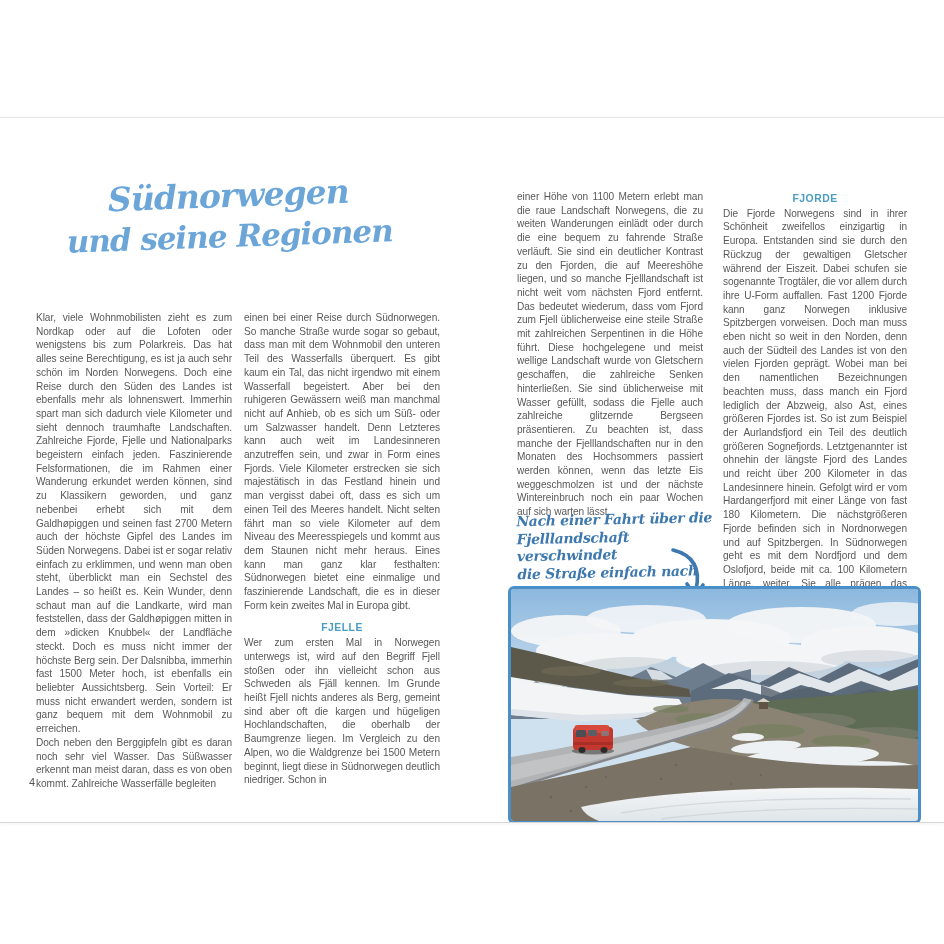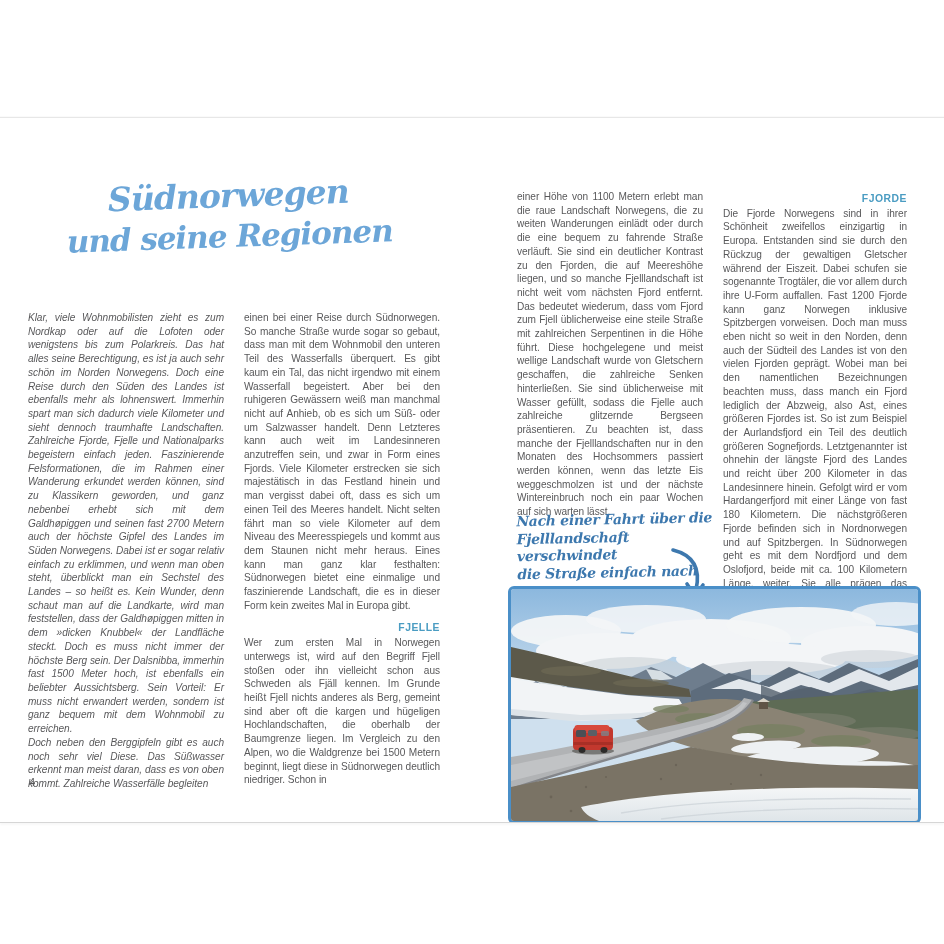--- a/index.html
+++ b/index.html
@@ -40,7 +40,7 @@
     letter-spacing: 0.5px;
     color: #4a9cc2;
     margin: 9px 0 1px 0;
-    text-align: right;
+    text-align: center;
   }
   .col4 .subhead { margin-top: 0; }
   .chapter-title {

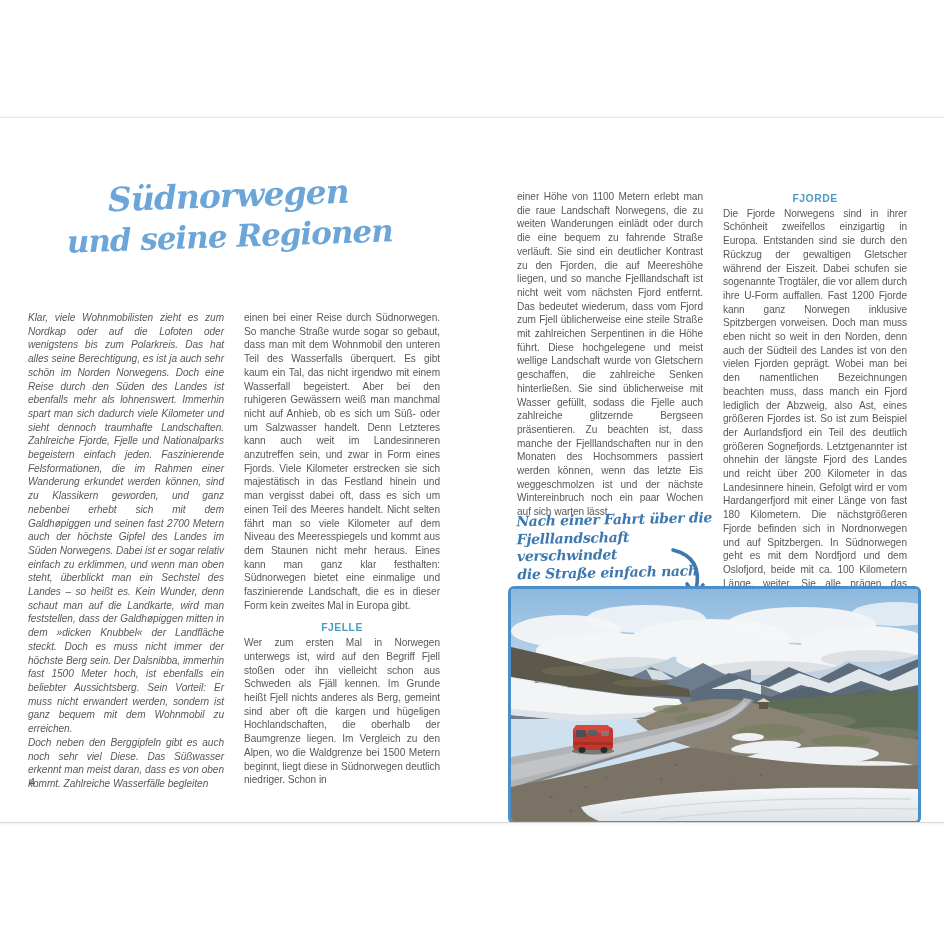--- a/index.html
+++ b/index.html
@@ -30,7 +30,7 @@
     -webkit-hyphens: auto; hyphens: auto;
   }
   .col p { margin: 0; }
-  .col1 { left: 28px;  top: 193px; width: 196px; font-style: italic; }
+  .col1 { left: 36px;  top: 193px; width: 196px; }
   .col2 { left: 244px; top: 193px; width: 196px; }
   .col3 { left: 517px; top: 72px;  width: 186px; }
   .col4 { left: 723px; top: 74px;  width: 184px; }

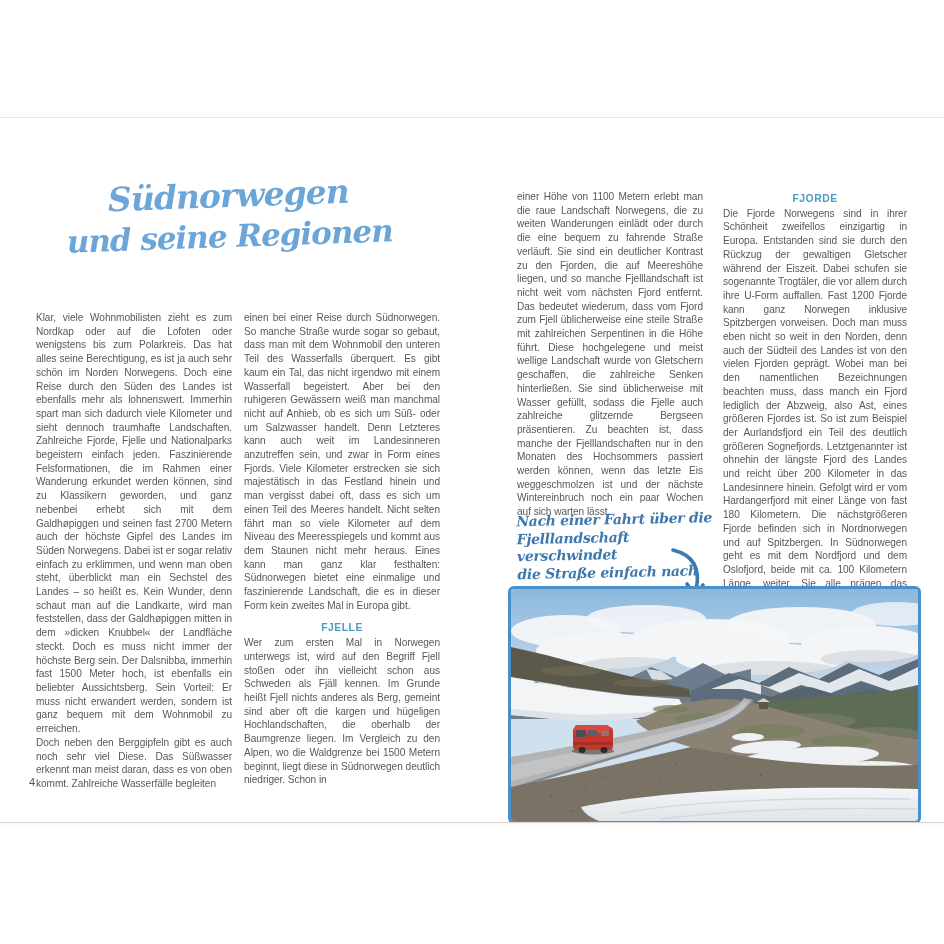--- a/index.html
+++ b/index.html
@@ -97,7 +97,7 @@
 
     <div class="col col1">
       <p>Klar, viele Wohnmobilisten zieht es zum Nordkap oder auf die Lofoten oder wenigstens bis zum Polarkreis. Das hat alles seine Berechtigung, es ist ja auch sehr schön im Norden Norwegens. Doch eine Reise durch den Süden des Landes ist ebenfalls mehr als lohnenswert. Immerhin spart man sich dadurch viele Kilometer und sieht dennoch traumhafte Landschaften. Zahlreiche Fjorde, Fjelle und Nationalparks begeistern einfach jeden. Faszinierende Felsformationen, die im Rahmen einer Wanderung erkundet werden können, sind zu Klassikern geworden, und ganz nebenbei erhebt sich mit dem Galdhøpiggen und seinen fast 2700 Metern auch der höchste Gipfel des Landes im Süden Norwegens. Dabei ist er sogar relativ einfach zu erklimmen, und wenn man oben steht, überblickt man ein Sechstel des Landes – so heißt es. Kein Wunder, denn schaut man auf die Landkarte, wird man feststellen, dass der Galdhøpiggen mitten in dem »dicken Knubbel« der Landfläche steckt. Doch es muss nicht immer der höchste Berg sein. Der Dalsnibba, immerhin fast 1500 Meter hoch, ist ebenfalls ein beliebter Aussichtsberg. Sein Vorteil: Er muss nicht erwandert werden, sondern ist ganz bequem mit dem Wohnmobil zu erreichen.</p>
-      <p>Doch neben den Berggipfeln gibt es auch noch sehr viel Diese. Das Süßwasser erkennt man meist daran, dass es von oben kommt. Zahlreiche Wasserfälle begleiten</p>
+      <p>Doch neben den Berggipfeln gibt es daran noch sehr viel Wasser. Das Süßwasser erkennt man meist daran, dass es von oben kommt. Zahlreiche Wasserfälle begleiten</p>
     </div>
 
     <div class="col col2">

